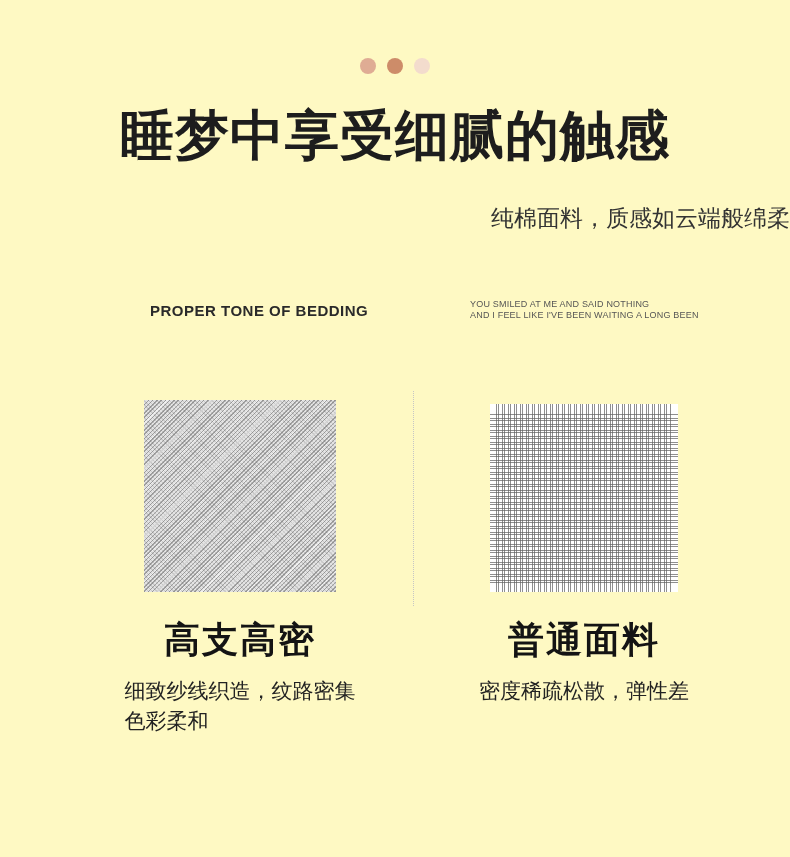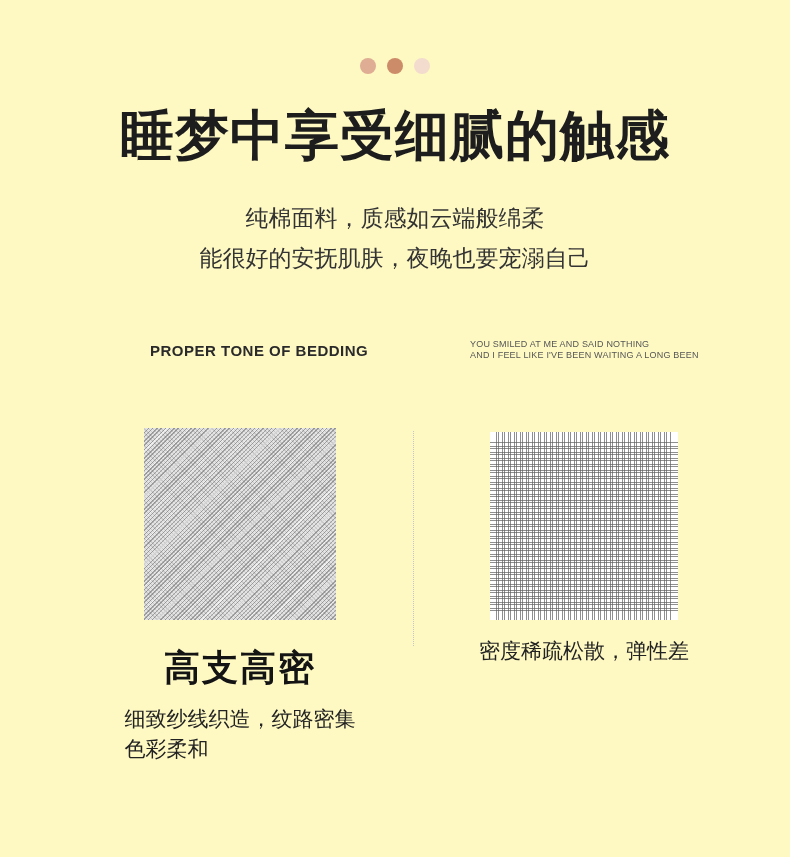--- a/index.html
+++ b/index.html
@@ -24,7 +24,7 @@
   }
 
   
-  .subtitle { margin-top:30px; text-align:center; font-size:23px; line-height:40px; color:#333; }
+  .subtitle { margin-top:30px; text-align:right; font-size:23px; line-height:40px; color:#333; }
 
   
   .captions { position:relative; height:30px; margin-top:58px; }

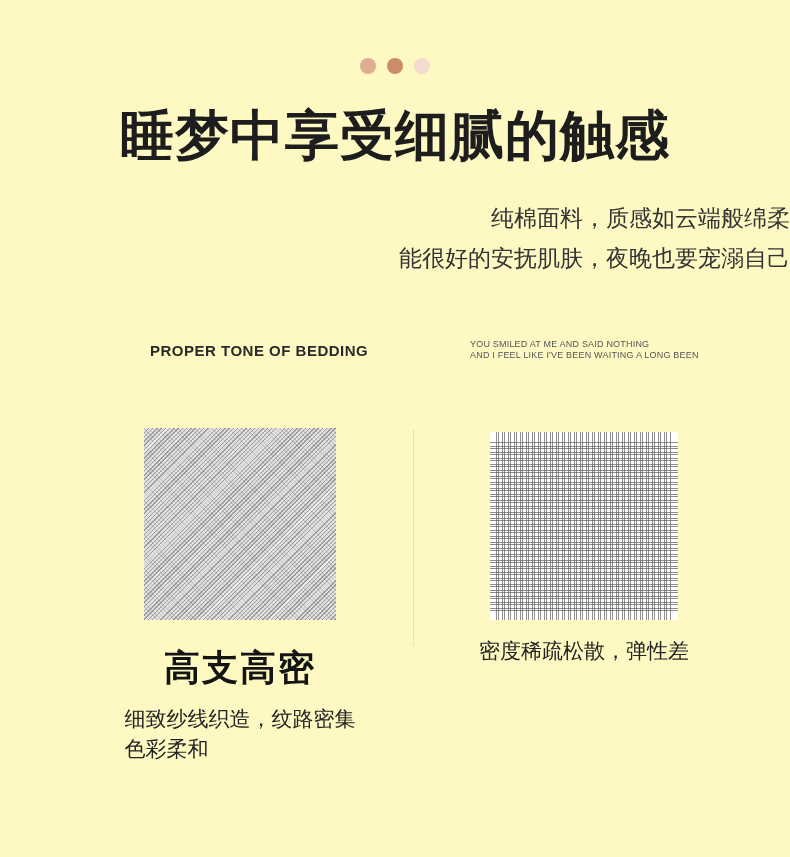--- a/index.html
+++ b/index.html
@@ -89,7 +89,6 @@
 
   <div class="subtitle">
     <div>纯棉面料，质感如云端般绵柔</div>
-    <div>能很好的安抚肌肤，夜晚也要宠溺自己</div>
   </div>
 
   <div class="captions">

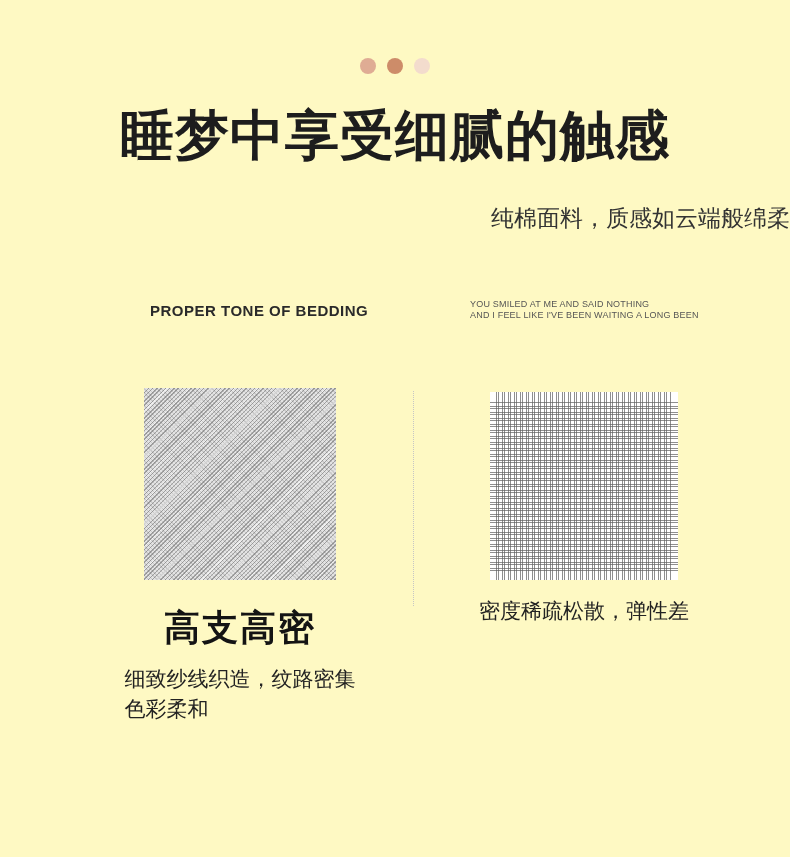--- a/index.html
+++ b/index.html
@@ -43,7 +43,7 @@
     position:absolute; left:413px; top:3px; height:215px; width:0;
     border-left:1px dotted #c6c6c6;
   }
-  .col { position:absolute; top:0; width:290px; display:flex; flex-direction:column; align-items:center; }
+  .col { position:absolute; top:12px; width:290px; display:flex; flex-direction:column; align-items:center; }
   .col-left  { left:95px; }
   .col-right { left:439px; }
 

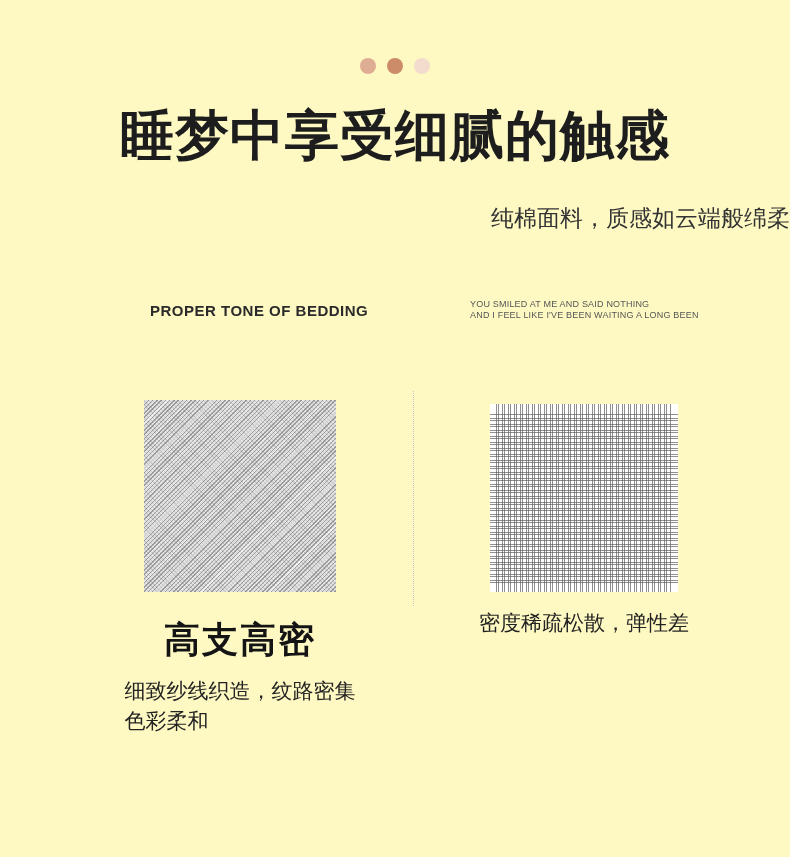--- a/index.html
+++ b/index.html
@@ -113,6 +113,7 @@
 
     <div class="col col-right">
       <div class="swatch swatch-grid" title="sparse-grid-weave"></div>
+      <div class="fab-label">普通面料</div>
       <div class="fab-desc">
         <div>密度稀疏松散，弹性差</div>
       </div>

